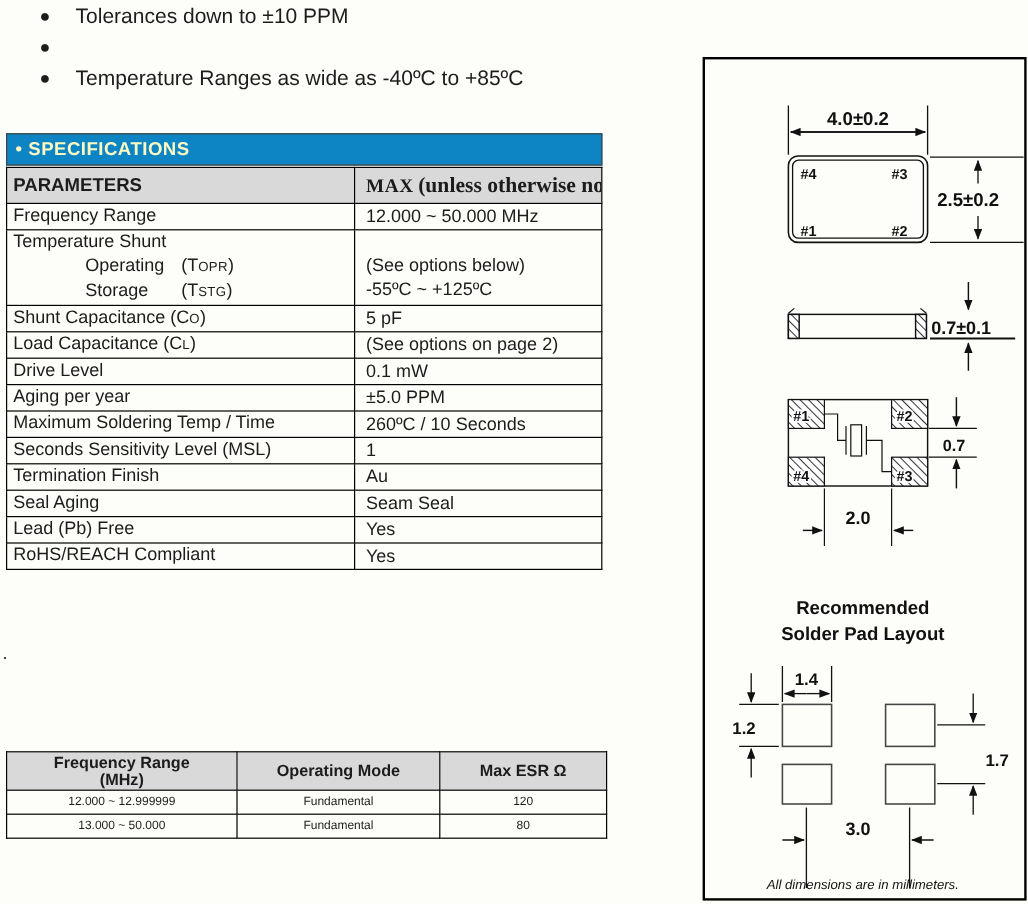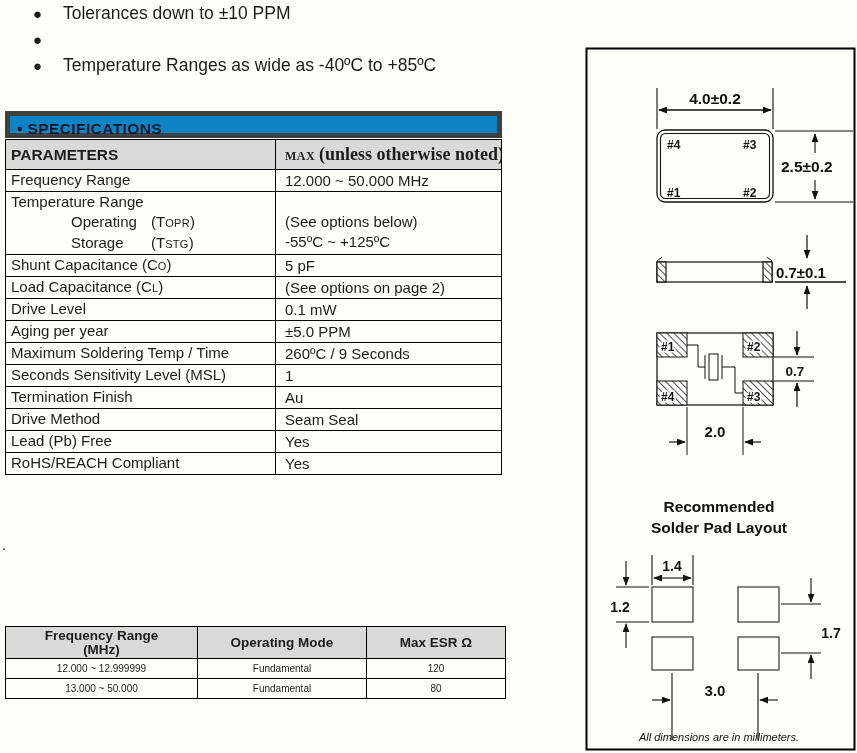--- a/index.html
+++ b/index.html
@@ -20,7 +20,7 @@
   .spec{position:absolute;left:5px;top:111px;width:497px;}
   .spec-title{
     box-sizing:border-box;height:27px;background:var(--accent-blue,#0d85c5);
-    border:5px solid #404040;color:#0f172a;font-weight:bold;font-size:15.5px;
+    border:1px solid #404040;color:#fef9c3;font-weight:bold;font-size:15.5px;
     line-height:25px;padding-left:7px;letter-spacing:.4px;
   }
   table{border-collapse:collapse;table-layout:fixed;}

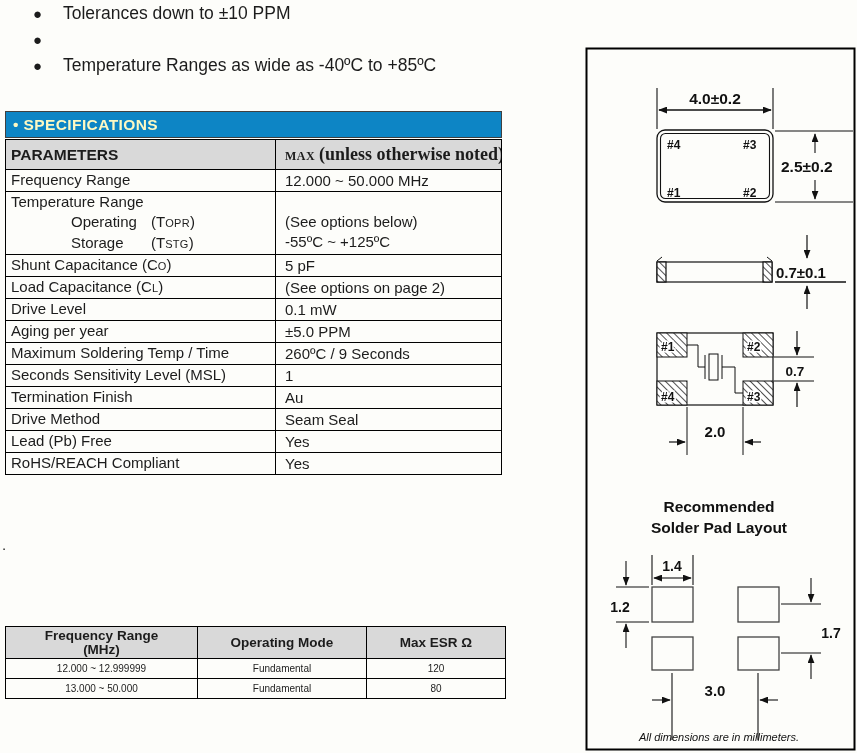--- a/index.html
+++ b/index.html
@@ -25,7 +25,7 @@
   }
   table{border-collapse:collapse;table-layout:fixed;}
   .spec-table{width:497px;margin-top:1px;}
-  .spec-table td{border:1.6px solid #000;padding:0 0;font-size:15px;overflow:hidden;white-space:nowrap;}
+  .spec-table td{border:1.6px solid #000;padding:0 20px;font-size:15px;overflow:hidden;white-space:nowrap;}
   .spec-table .c1{width:264px;padding-left:5px;}
   .spec-table .c2{padding-left:9px;}
   .spec-table tr.r td{height:19px;line-height:19px;}

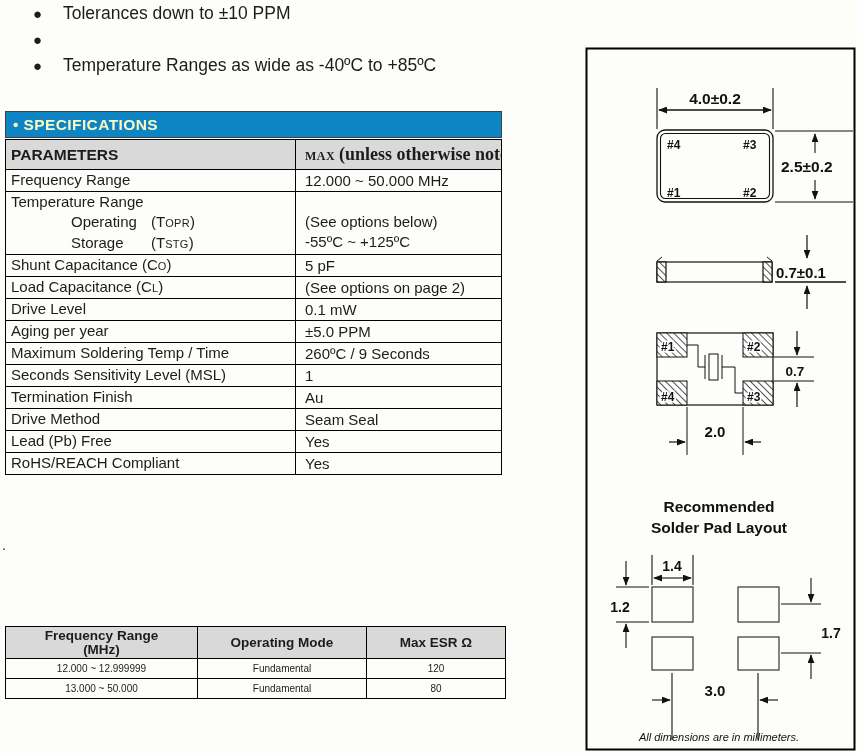--- a/index.html
+++ b/index.html
@@ -32,7 +32,7 @@
   .spec-table tr.hdr td{height:29px;background:var(--header-gray,#d9d9d9);}
   .spec-table tr.hdr .c1{font-weight:bold;font-size:15.5px;}
   .maxc{text-align:center;font-family:"Liberation Serif",serif;padding-left:0;}
-  .maxb{font-weight:bold;font-size:12px;letter-spacing:.5px;}
+  .maxb{font-weight:bold;font-size:16px;letter-spacing:.5px;}
   .maxn{font-size:18px;font-weight:bold;}
   tr.temp td{height:60px;vertical-align:top;line-height:20px;}
   .ind{padding-left:60px;}

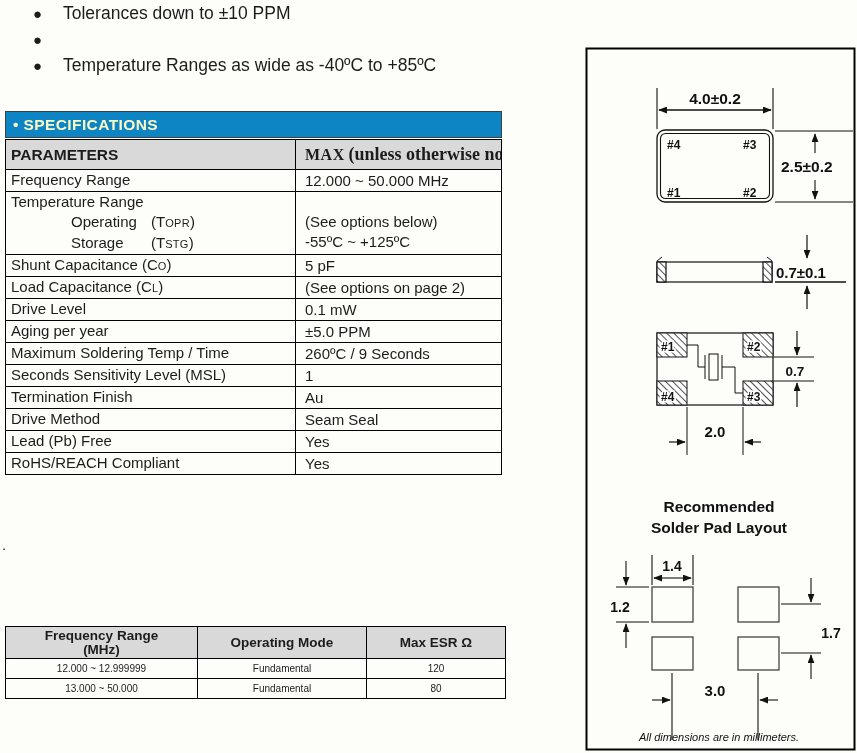--- a/index.html
+++ b/index.html
@@ -83,7 +83,7 @@
     </tr>
     <tr class="temp">
       <td class="c1">
-        <div>Temperature Range</div>
+        <div>Temperature Shunt</div>
         <div class="ind"><span class="nm">Operating</span><span>(T</span><span class="sub">OPR</span><span>)</span></div>
         <div class="ind"><span class="nm">Storage</span><span>(T</span><span class="sub">STG</span><span>)</span></div>
       </td>

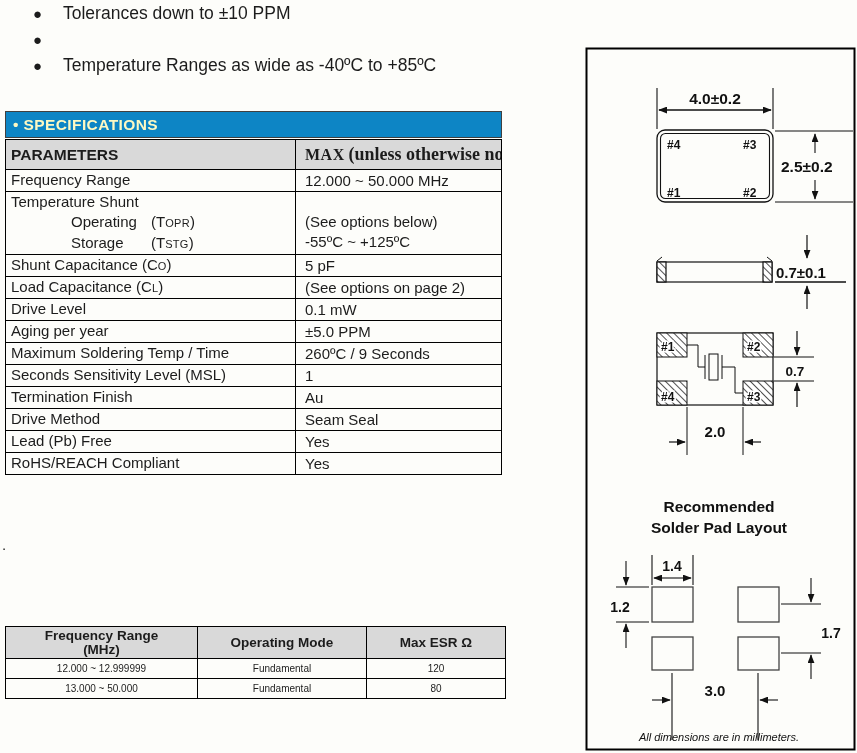--- a/index.html
+++ b/index.html
@@ -111,7 +111,7 @@
     </tr>
     <tr class="r">
       <td class="c1"><span>Maximum Soldering Temp / Time</span><span class="sub"></span><span></span></td>
-      <td class="c2">260ºC / 9 Seconds</td>
+      <td class="c2">260ºC / 10 Seconds</td>
     </tr>
     <tr class="r">
       <td class="c1"><span>Seconds Sensitivity Level (MSL)</span><span class="sub"></span><span></span></td>

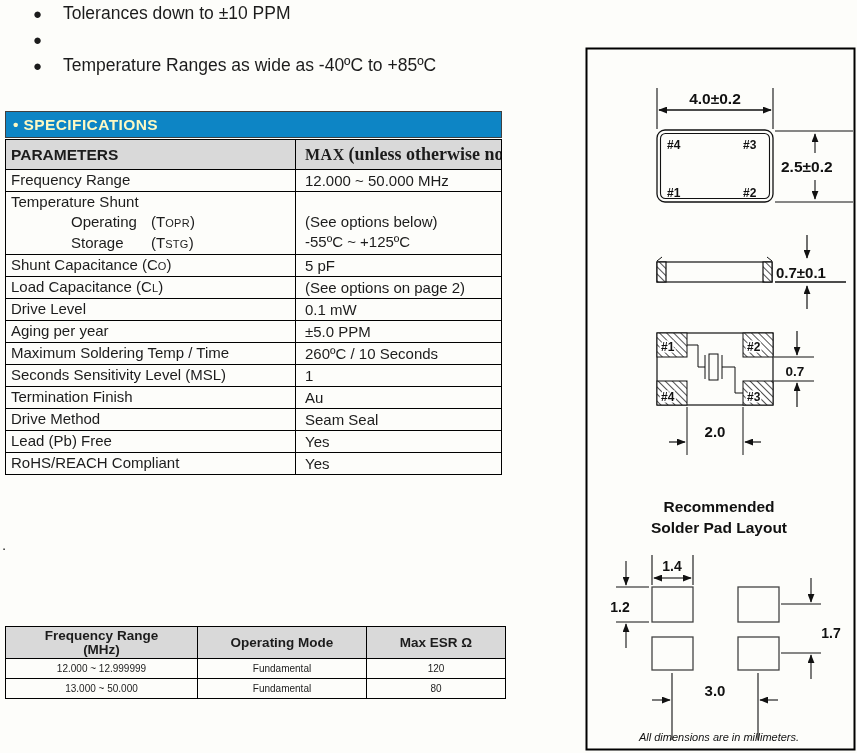--- a/index.html
+++ b/index.html
@@ -122,7 +122,7 @@
       <td class="c2">Au</td>
     </tr>
     <tr class="r">
-      <td class="c1"><span>Drive Method</span><span class="sub"></span><span></span></td>
+      <td class="c1"><span>Seal Aging</span><span class="sub"></span><span></span></td>
       <td class="c2">Seam Seal</td>
     </tr>
     <tr class="r">

